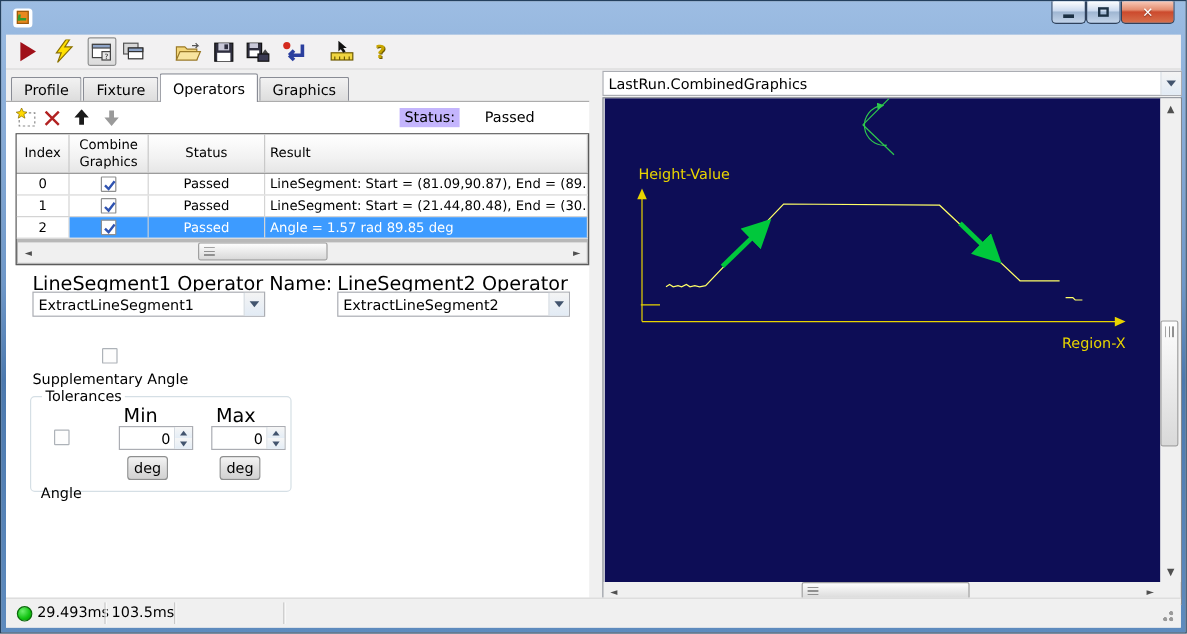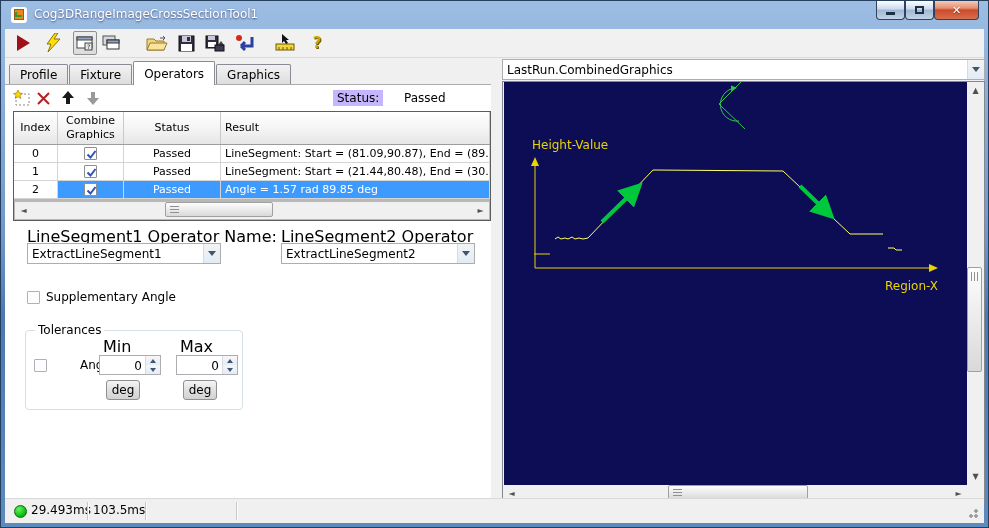--- a/index.html
+++ b/index.html
@@ -117,7 +117,6 @@
         <div class="cube"></div>
         <div class="chk"></div>
       </div>
-    <div class="title">Cog3DRangeImageCrossSectionTool1</div>
     <div class="winbtns">
       <div class="wbtn min">
           <div class="glyph-min"></div>

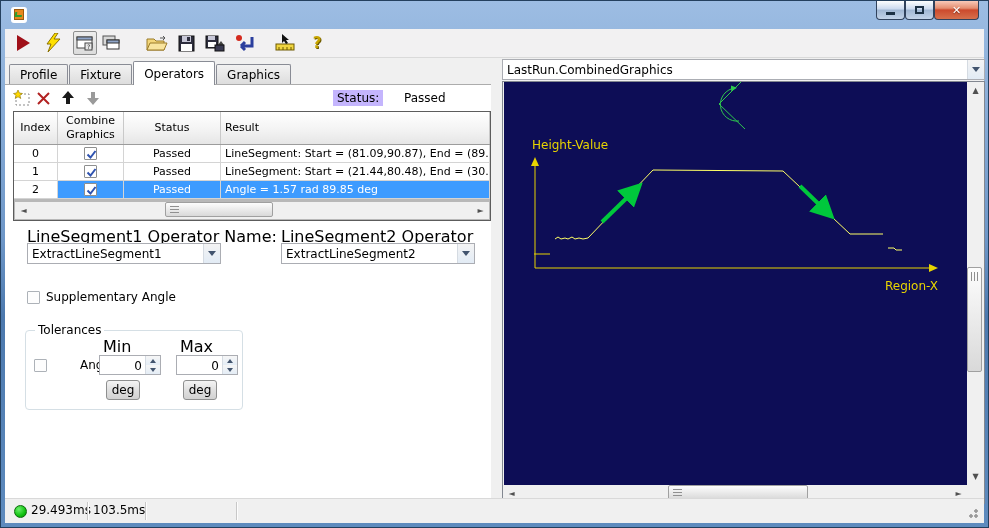--- a/index.html
+++ b/index.html
@@ -73,7 +73,7 @@
   .combo .txt { flex:1; padding-left:4px; font-size:12px; white-space:nowrap; overflow:hidden; }
   .combo .btn { width:17px; height:100%; display:flex; align-items:center; justify-content:center; background:linear-gradient(180deg,#F4F4F4,#E2EBF5); border-left:1px solid #D5DBE2; }
   .tri-dn { width:0; height:0; border-left:4px solid transparent; border-right:4px solid transparent; border-top:5px solid #42546E; }
-  .check-row { position:absolute; display:flex; align-items:center; gap:6px; font-size:12px; }
+  .check-row { position:absolute; display:flex; align-items:center; gap:6px; font-size:12px;flex-direction:column; }
   .cbx2 { width:13px; height:13px; background:#FDFDFD; border:1px solid #ADB2B8; border-radius:1px; }
 
   .groupbox { position:absolute; left:20px; top:245px; width:218px; height:80px; border:1px solid #D5DFE5; border-radius:4px; }

